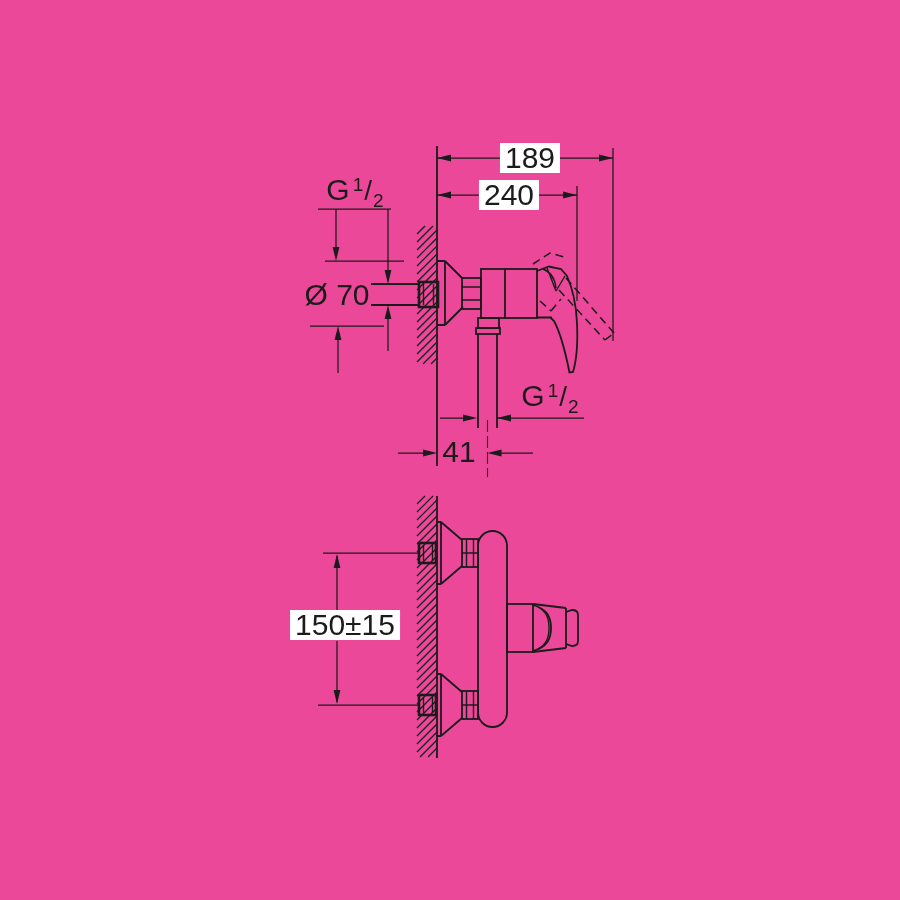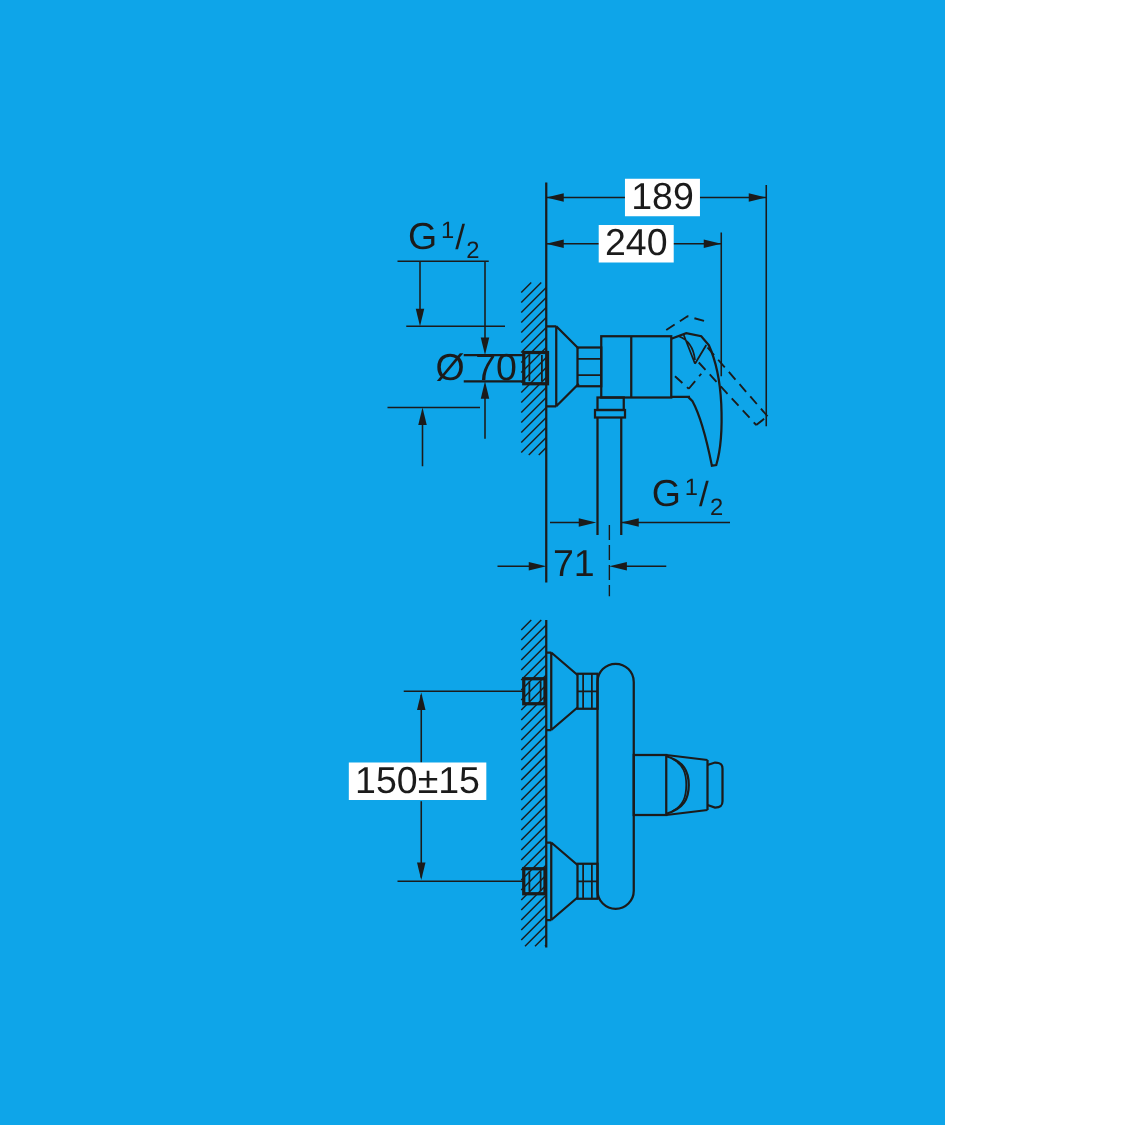--- a/index.html
+++ b/index.html
@@ -4,7 +4,7 @@
 <style>
   :root{ --ink:#1b1b1b; }
   html,body{margin:0;padding:0;background:#fff;}
-  .canvas{position:relative;width:756px;height:900px;background:#0ea5e9;overflow:hidden;
+  .canvas{position:relative;width:900px;height:900px;background:#ec4899;overflow:hidden;
           font-family:"Liberation Sans", sans-serif;color:var(--ink);}
   svg{position:absolute;left:0;top:0;}
   

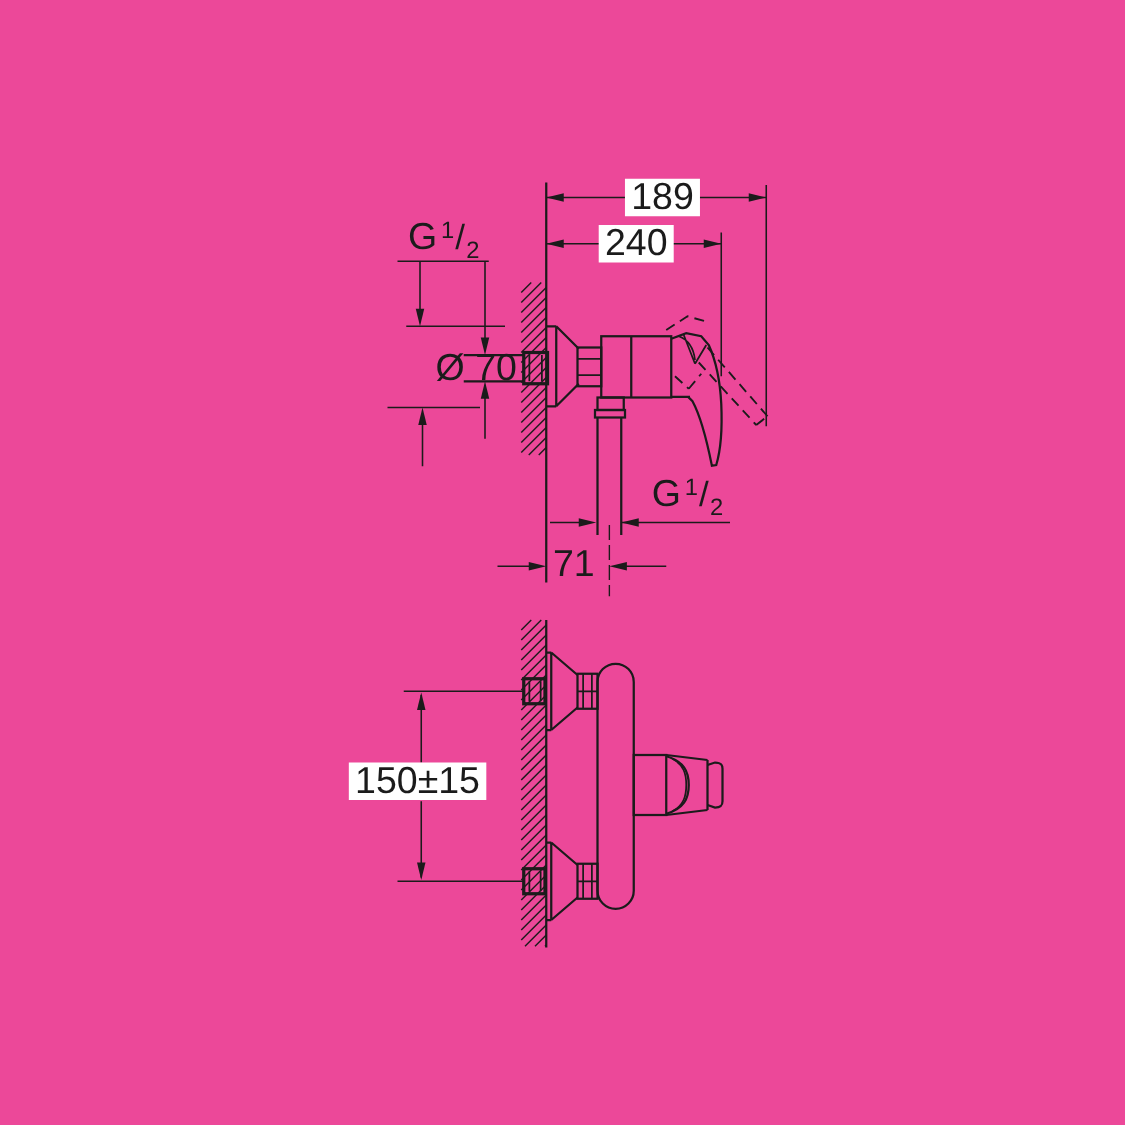--- a/index.html
+++ b/index.html
@@ -211,7 +211,7 @@
     <span class="gl">G</span><span class="gfrac-num">1</span><span class="gfrac-slash">/</span><span class="gfrac-den">2</span>
   </span>
 
-  <span class="dimtext" style="left:337px;top:295px;margin-left:44px;">Ø 70</span>
+  <span class="dimtext" style="left:337px;top:295px;">Ø 70</span>
 
   <span class="dimtext" style="left:550px;top:396px;">
     <span class="gl">G</span><span class="gfrac-num">1</span><span class="gfrac-slash">/</span><span class="gfrac-den">2</span>

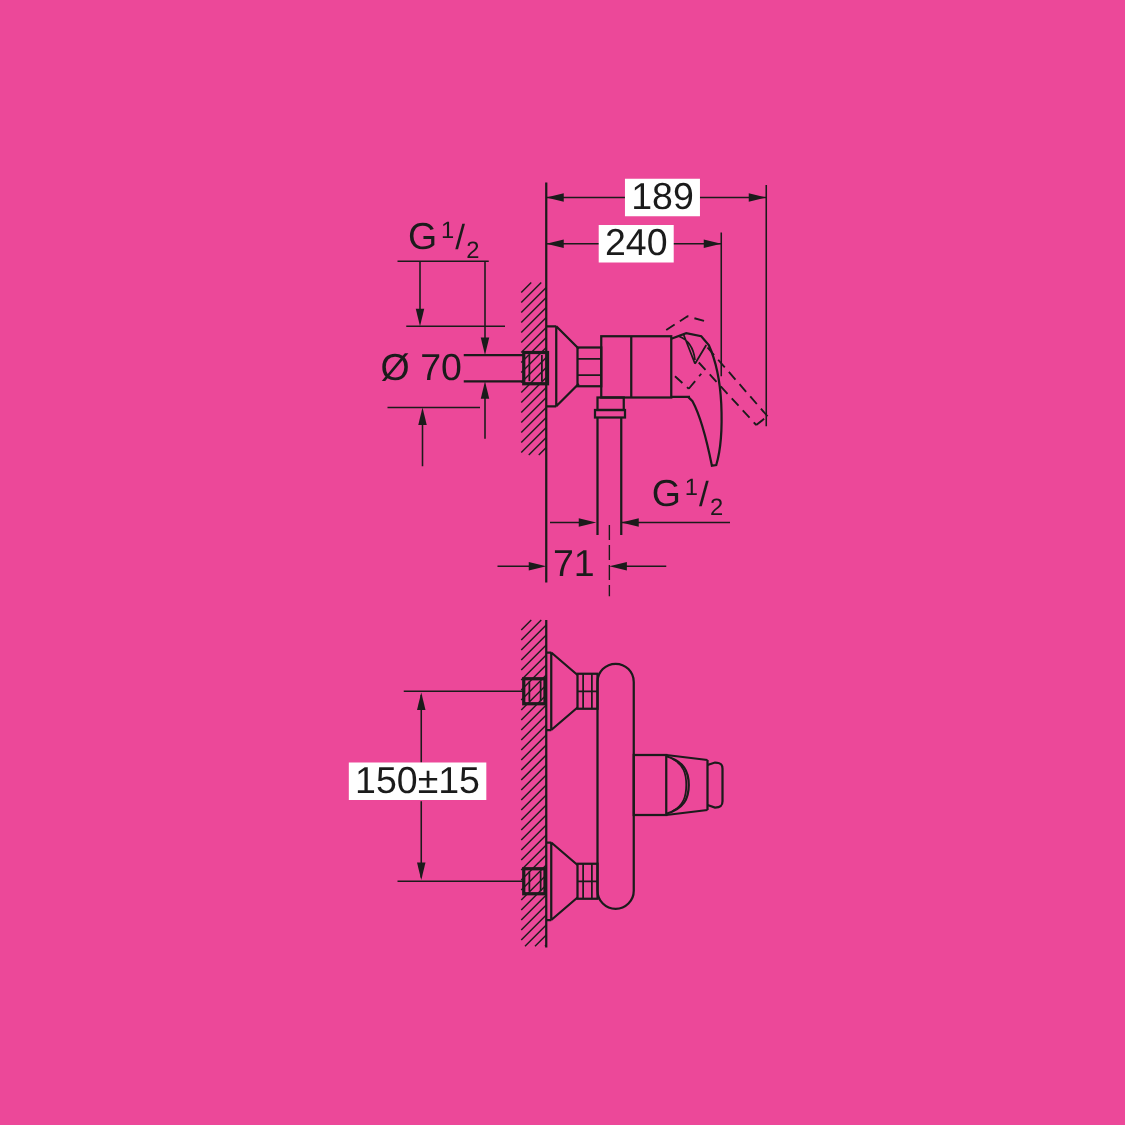--- a/index.html
+++ b/index.html
@@ -217,7 +217,7 @@
     <span class="gl">G</span><span class="gfrac-num">1</span><span class="gfrac-slash">/</span><span class="gfrac-den">2</span>
   </span>
 
-  <span class="dimtext" style="left:459px;top:452px;">71</span>
+  <span class="dimtext" style="left:459px;top:452px;">41</span>
 
   <span class="dimtext maskbg" style="left:334px;top:625px;">150±15</span>
 </div>

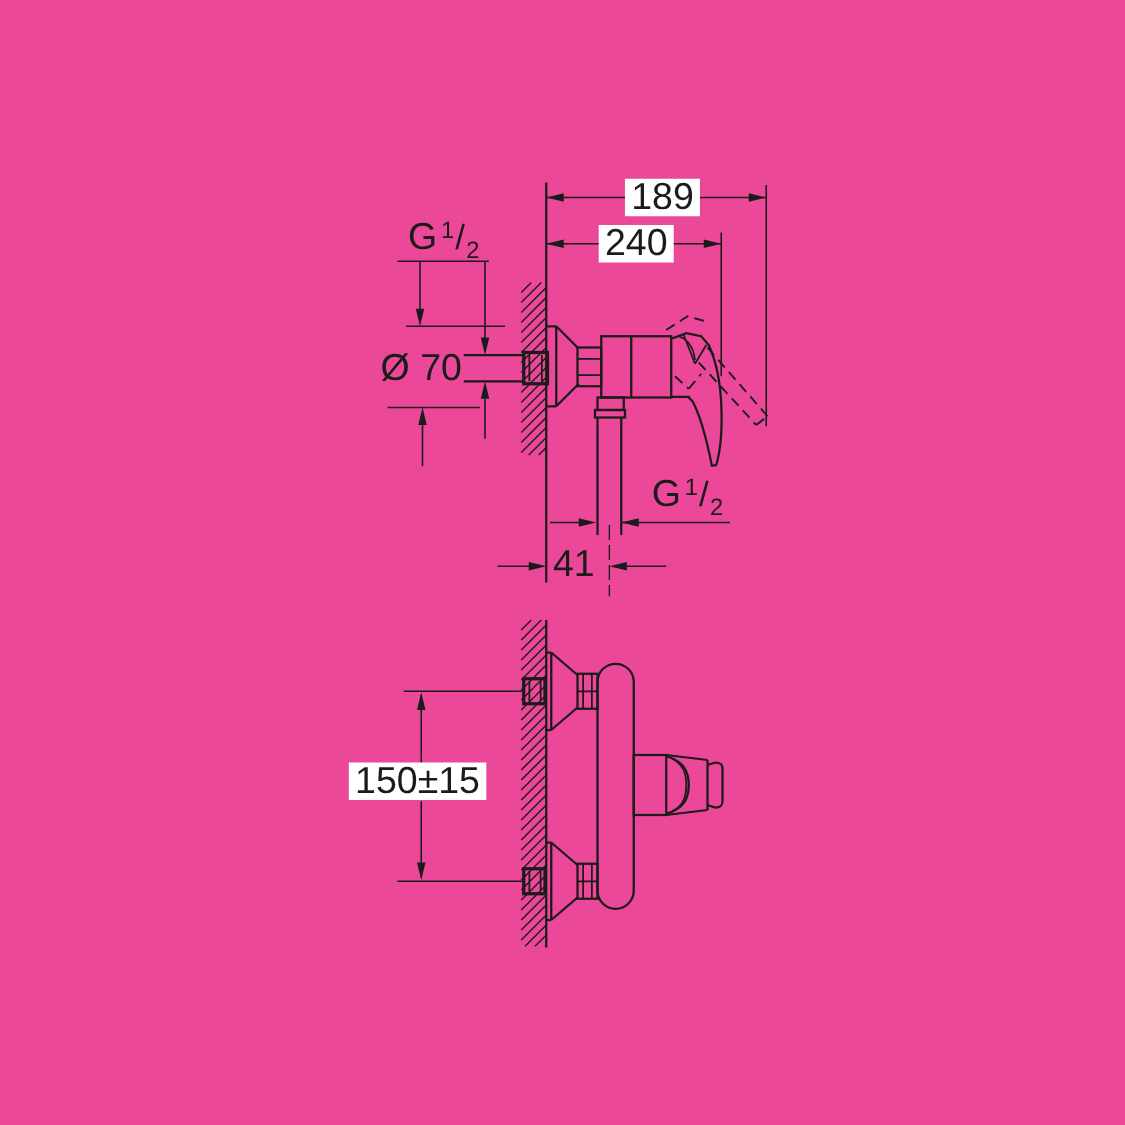--- a/index.html
+++ b/index.html
@@ -219,7 +219,7 @@
 
   <span class="dimtext" style="left:459px;top:452px;">41</span>
 
-  <span class="dimtext maskbg" style="left:334px;top:625px;">150±15</span>
+  <span class="dimtext maskbg" style="left:345px;top:625px;">150±15</span>
 </div>
 
 </body></html>

